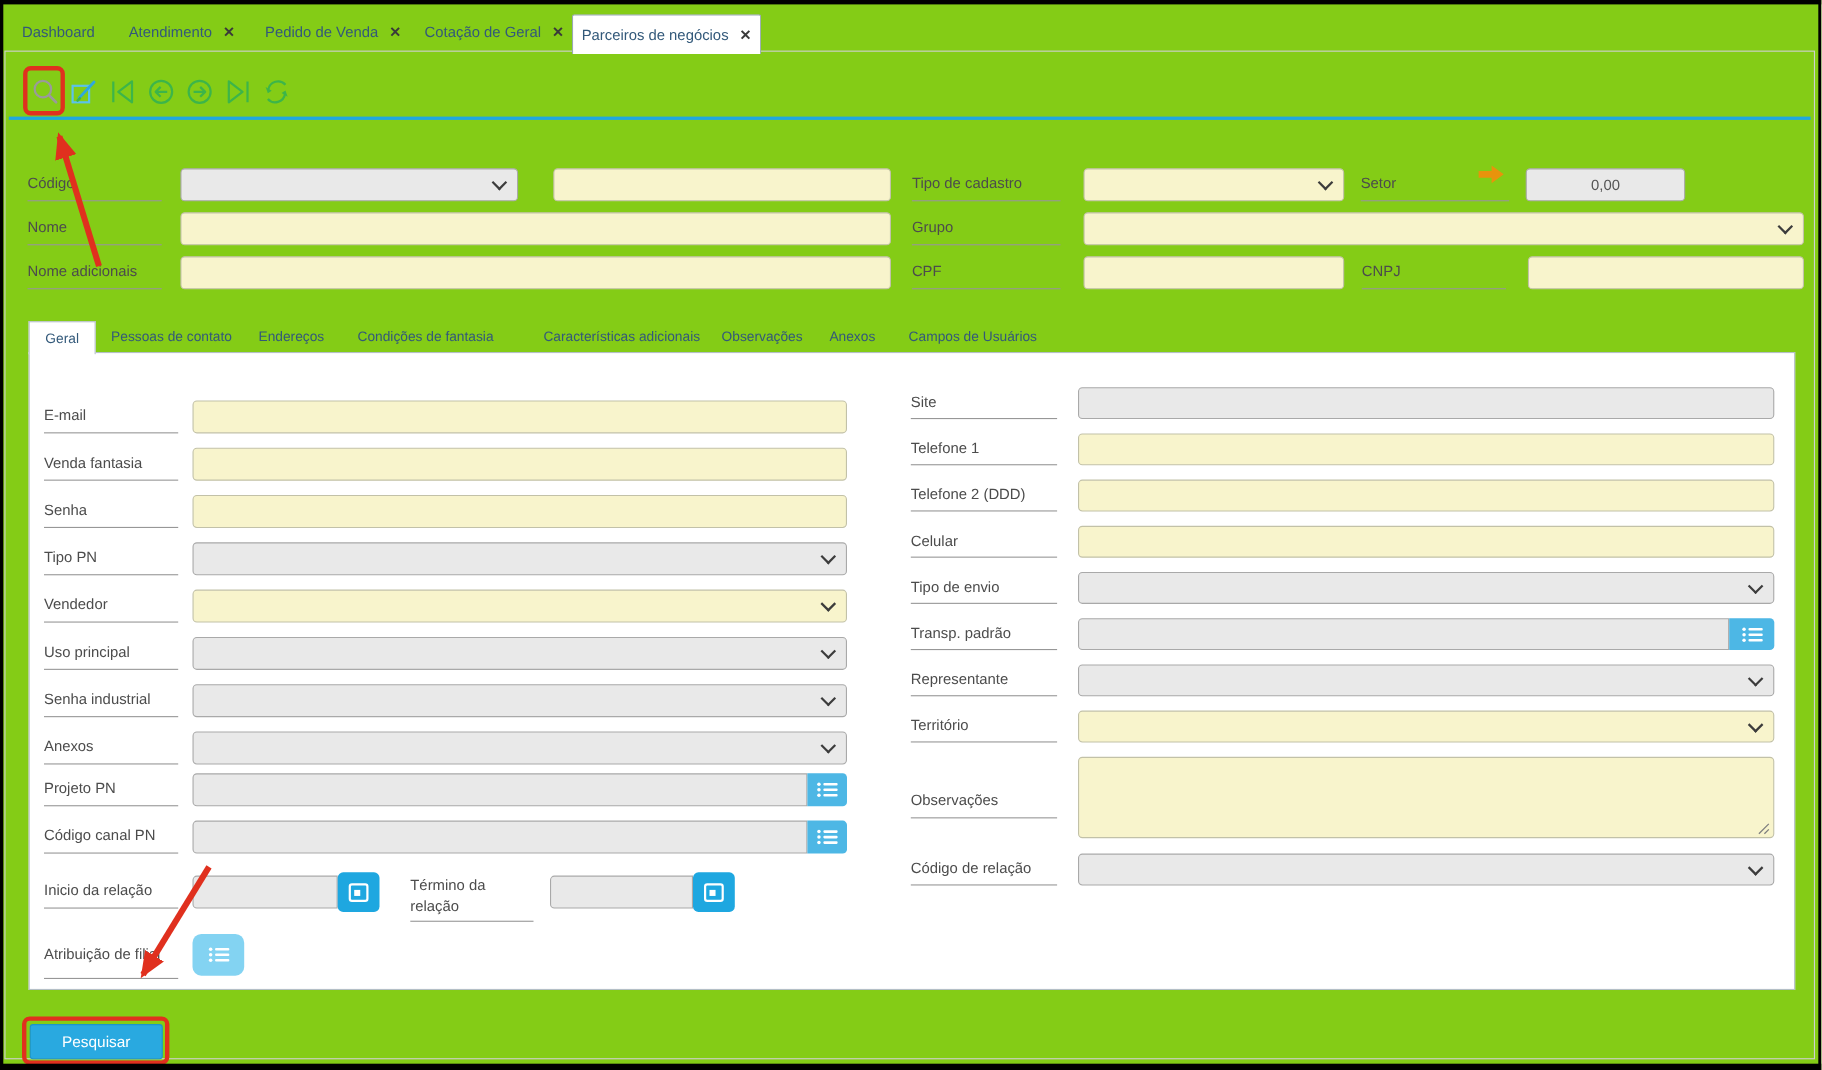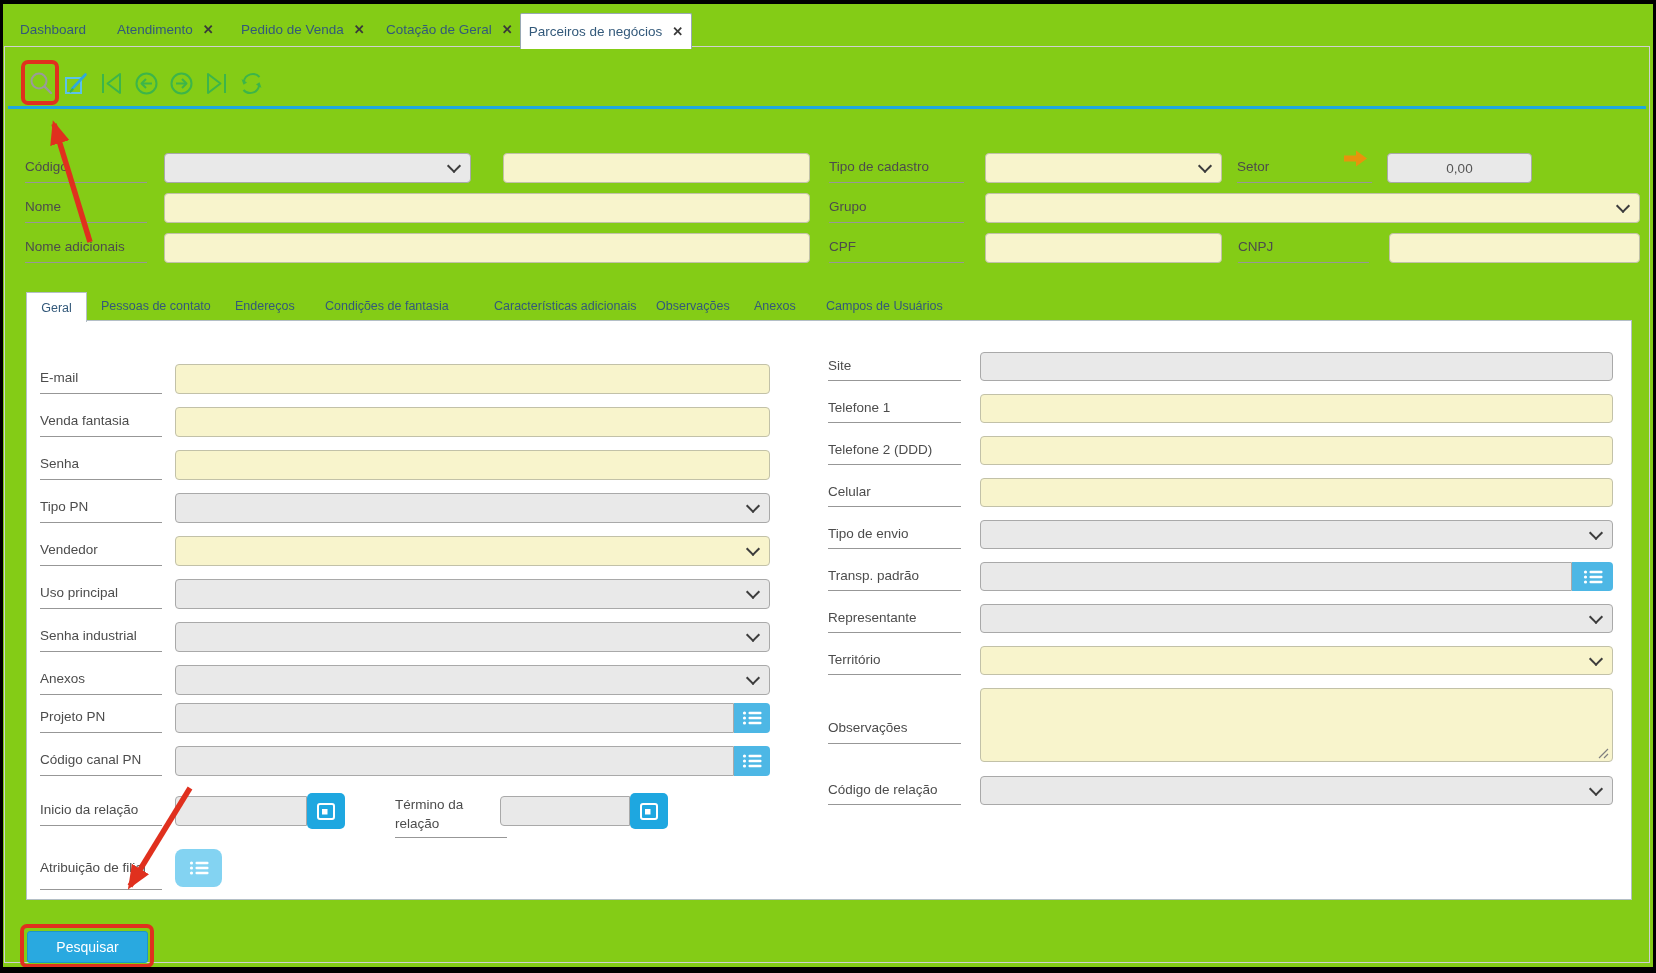--- a/index.html
+++ b/index.html
@@ -236,7 +236,7 @@
       <rect x="6" y="8" width="5.5" height="5.5" fill="#fff"></rect>
     </svg>
   </div>
-  <div class="lbl" style="left:395px;top:793px;width:112px;height:45px">Término da relação</div>
+  <div class="lbl" style="left:373px;top:793px;width:112px;height:45px">Término da relação</div>
   <div class="fld gray" style="left:500px;top:796px;width:130px;height:30px;border-radius:4px 0 0 4px"></div>
   <div class="sqbtn" style="left:630px;top:793px;width:38px;height:36px">
     <svg width="20" height="20" viewBox="0 0 20 20">

